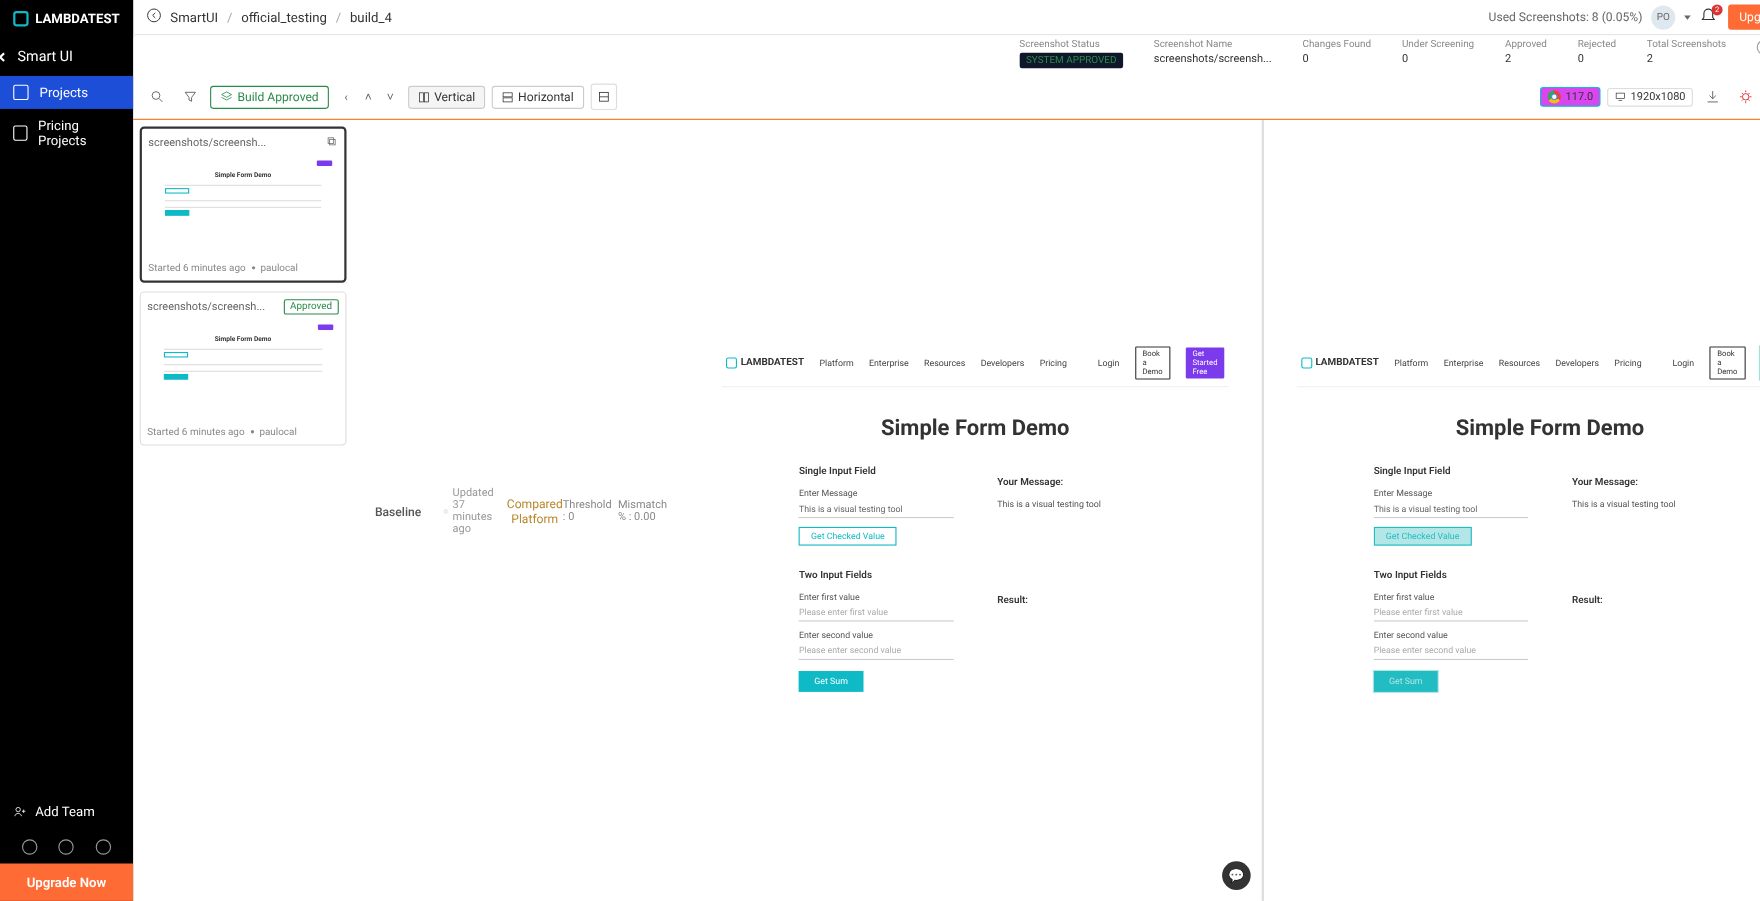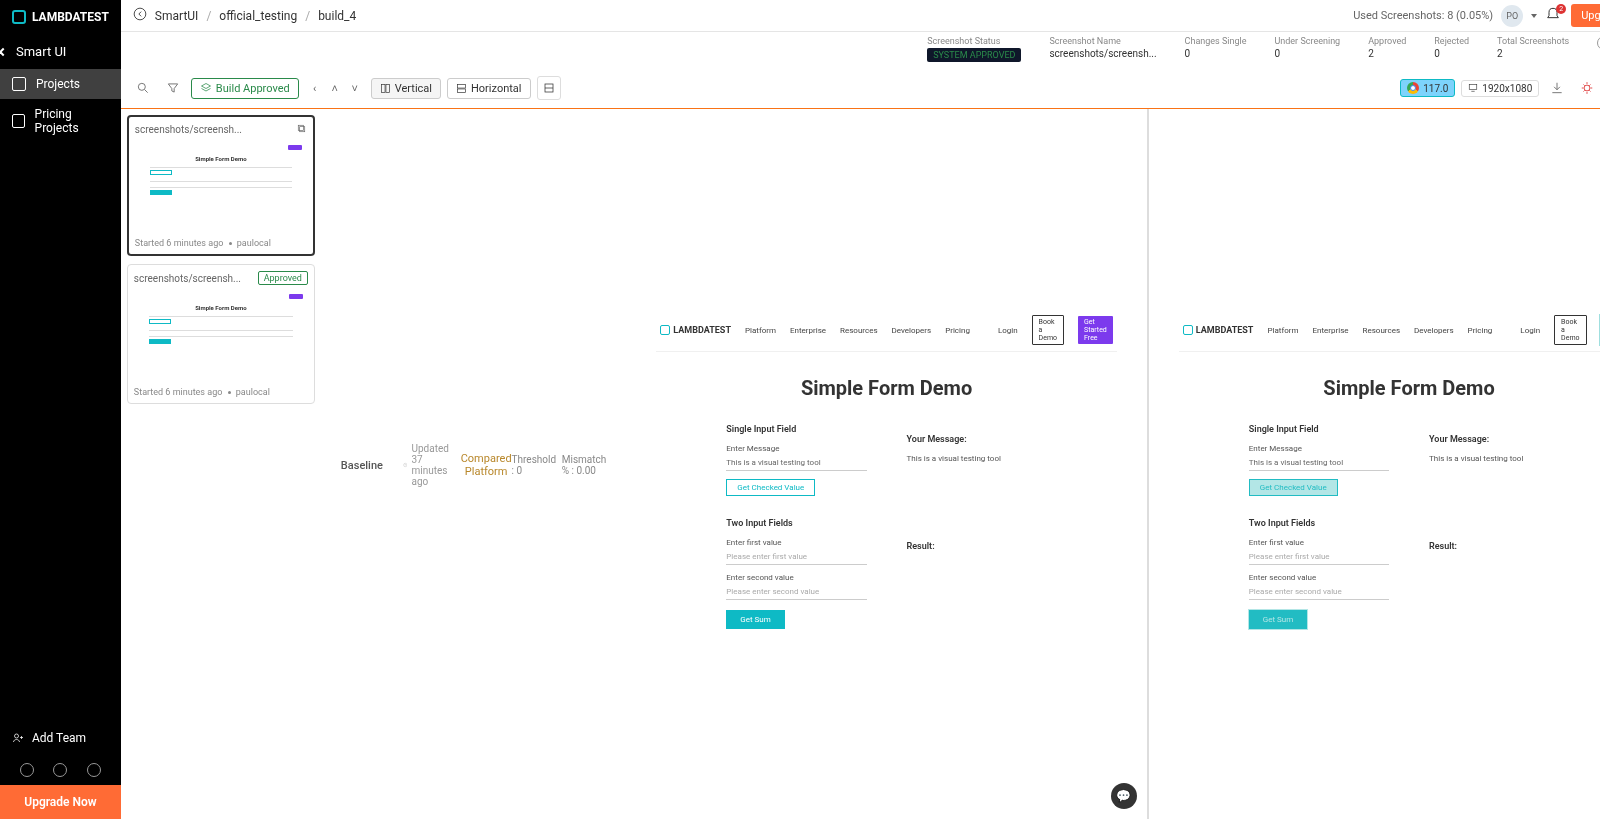--- a/index.html
+++ b/index.html
@@ -189,7 +189,7 @@
         <div class="val">screenshots/screensh...</div>
       </div>
       <div class="info-col">
-        <div class="lbl">Changes Single</div>
+        <div class="lbl">Changes Found</div>
         <div class="val">0</div>
       </div>
       <div class="info-col">

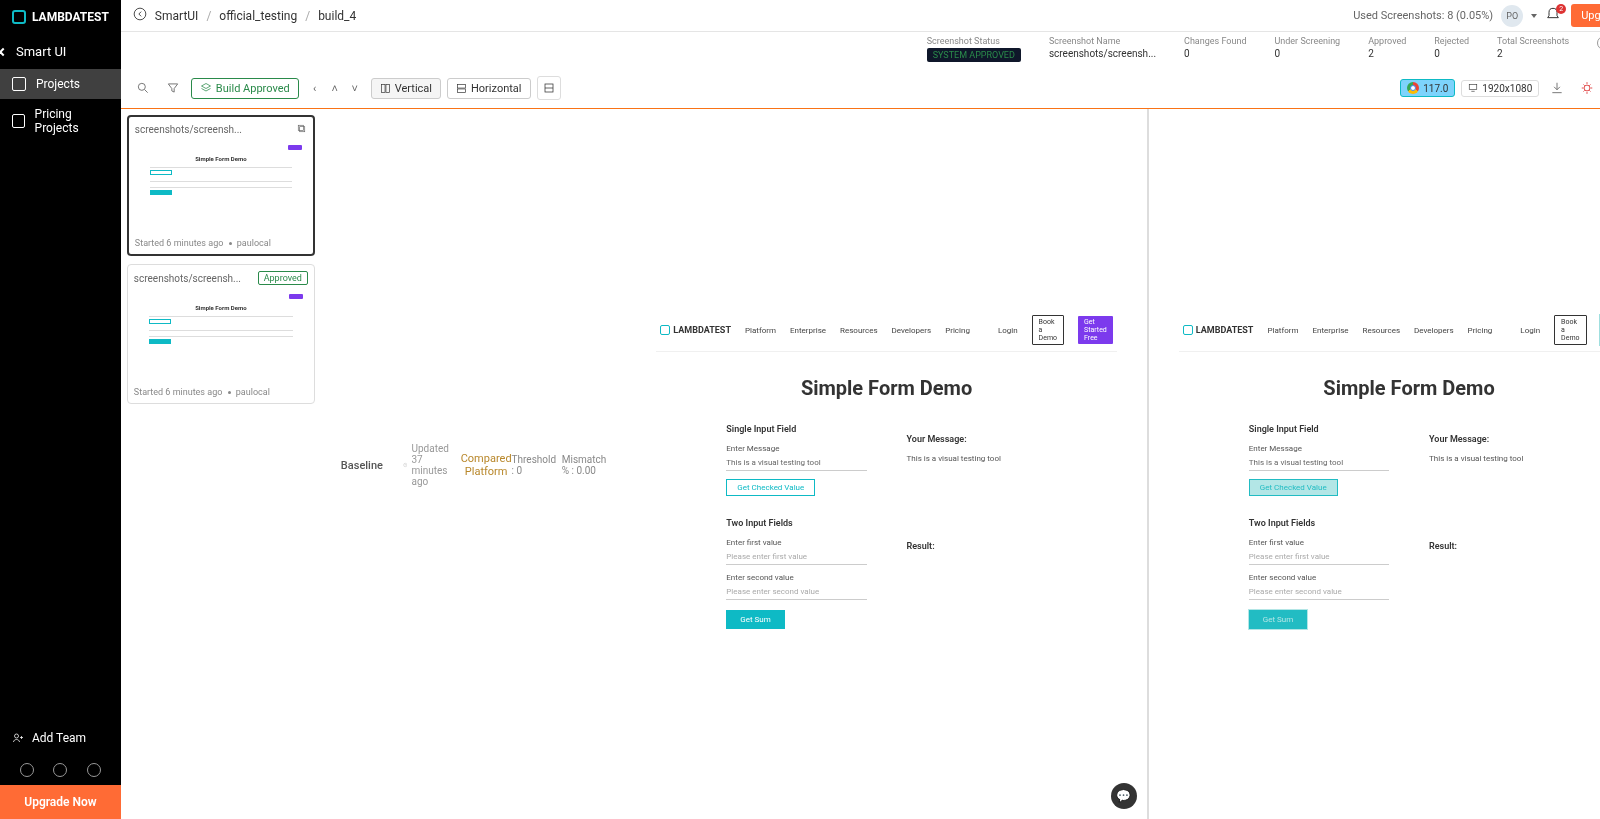--- a/index.html
+++ b/index.html
@@ -13,7 +13,7 @@
 .nav-back { display: flex; align-items: center; gap: 10px; padding: 10px 0; font-size: 13px; }
 .chev { width: 6px; height: 6px; border-left: 2px solid #fff; border-bottom: 2px solid #fff; transform: rotate(45deg); }
 .nav-item { display: flex; align-items: center; gap: 10px; padding: 8px 12px; font-size: 12px; cursor: pointer; }
-.nav-item.active { background: #404040; }
+.nav-item.active { background: #1d4ed8; }
 .nav-ico { width: 14px; height: 14px; border: 1.5px solid #fff; border-radius: 2px; }
 .sidebar-spacer { flex: 1; }
 .add-team, .upgrade-side { display: flex; align-items: center; gap: 8px; padding: 10px 12px; font-size: 12px; cursor: pointer; }

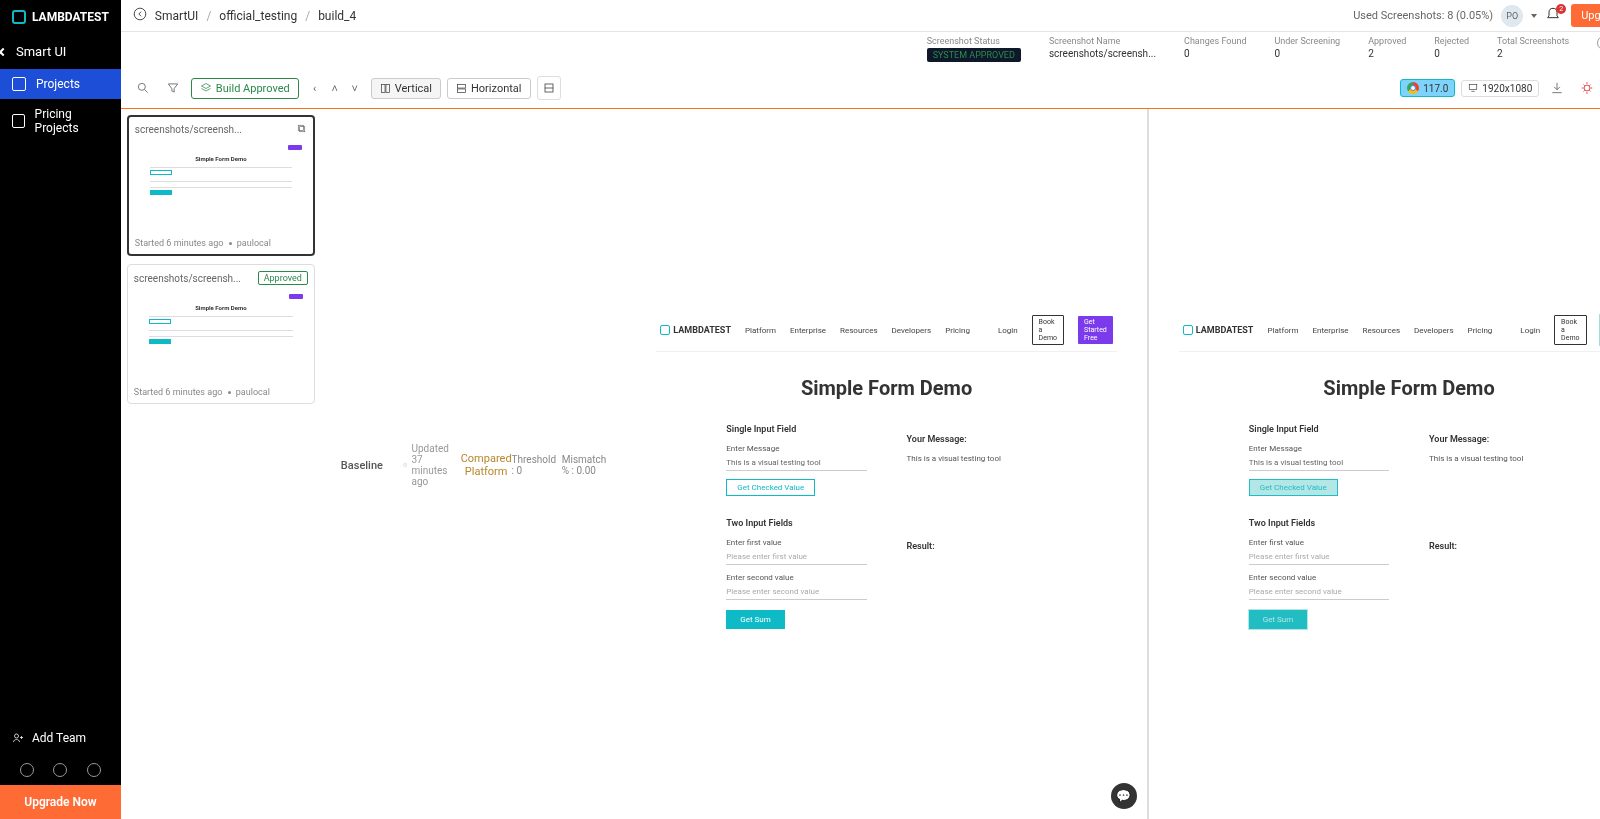--- a/index.html
+++ b/index.html
@@ -51,7 +51,7 @@
 .toggle { border: 1px solid #ccc; border-radius: 3px; padding: 3px 8px; display: flex; align-items: center; gap: 4px; cursor: pointer; }
 .toggle.act { background: #f5f5f5; }
 .toolbar-spacer { flex: 1; }
-.chrome-badge { border: 1px solid #0ebac5; background: #7dd3fc; border-radius: 3px; padding: 2px 6px; display:flex; align-items:center; gap:4px; font-size: 10px; }
+.chrome-badge { border: 1px solid #0ebac5; background: #d946ef; border-radius: 3px; padding: 2px 6px; display:flex; align-items:center; gap:4px; font-size: 10px; }
 .chrome-ico { width: 12px; height: 12px; border-radius: 50%; background: conic-gradient(#ea4335 0 120deg,#fbbc05 120deg 240deg,#34a853 240deg 360deg); position:relative; }
 .chrome-ico::after { content:""; position:absolute; inset:3px; background:#fff; border-radius:50%; border:1px solid #4285f4; }
 .res-pill { border: 1px solid #ddd; border-radius: 3px; padding: 2px 6px; font-size: 10px; display:flex; gap:4px; align-items:center;}

